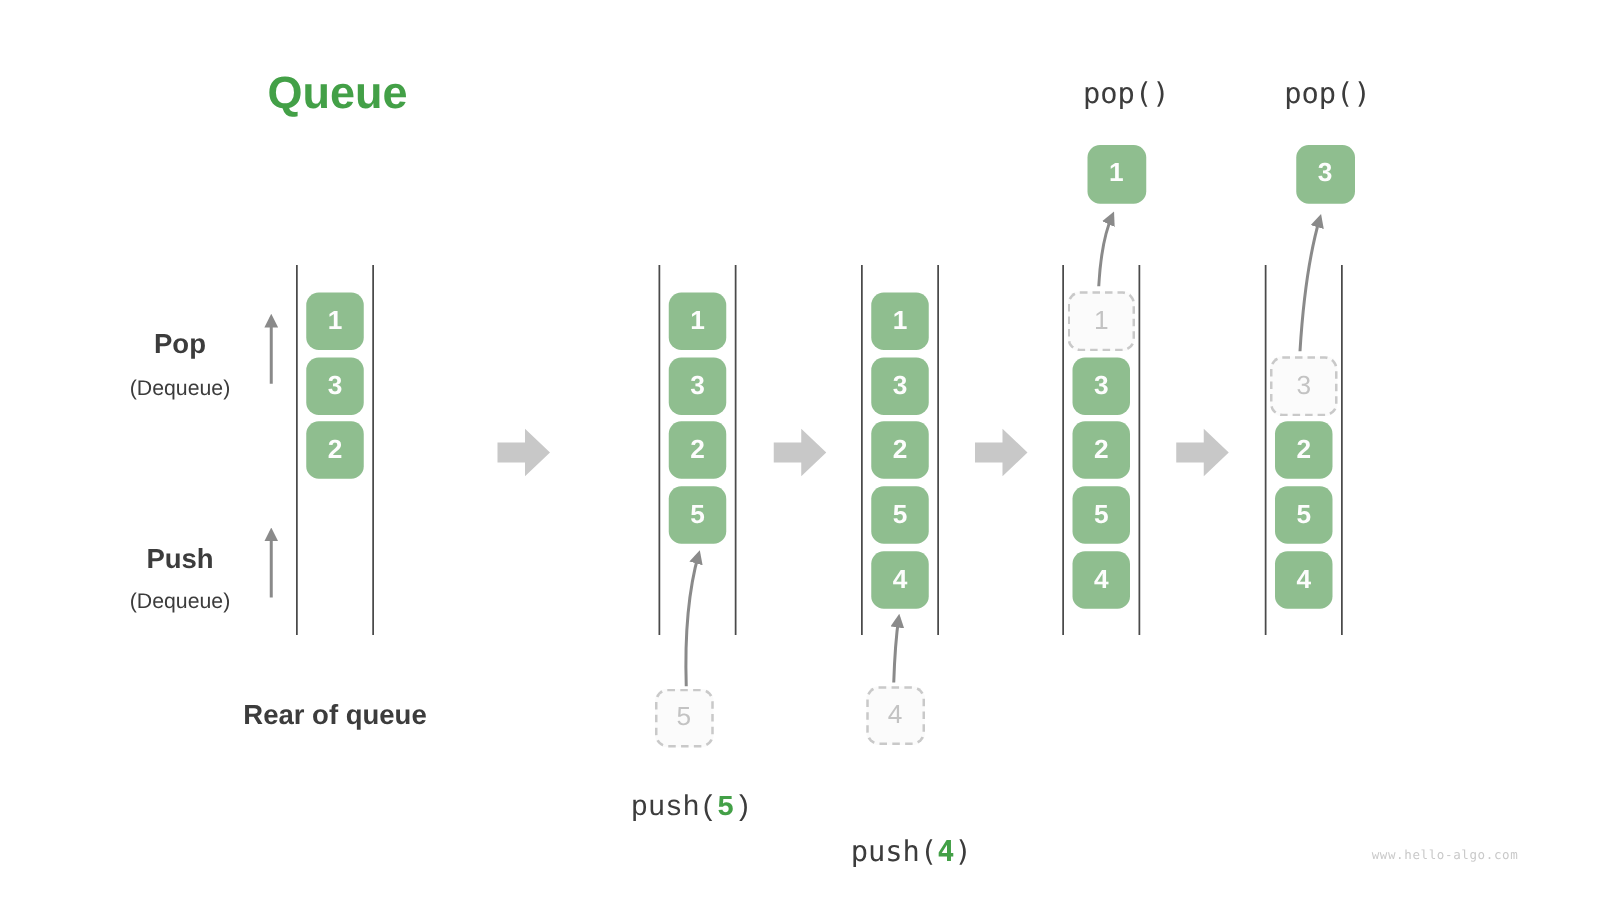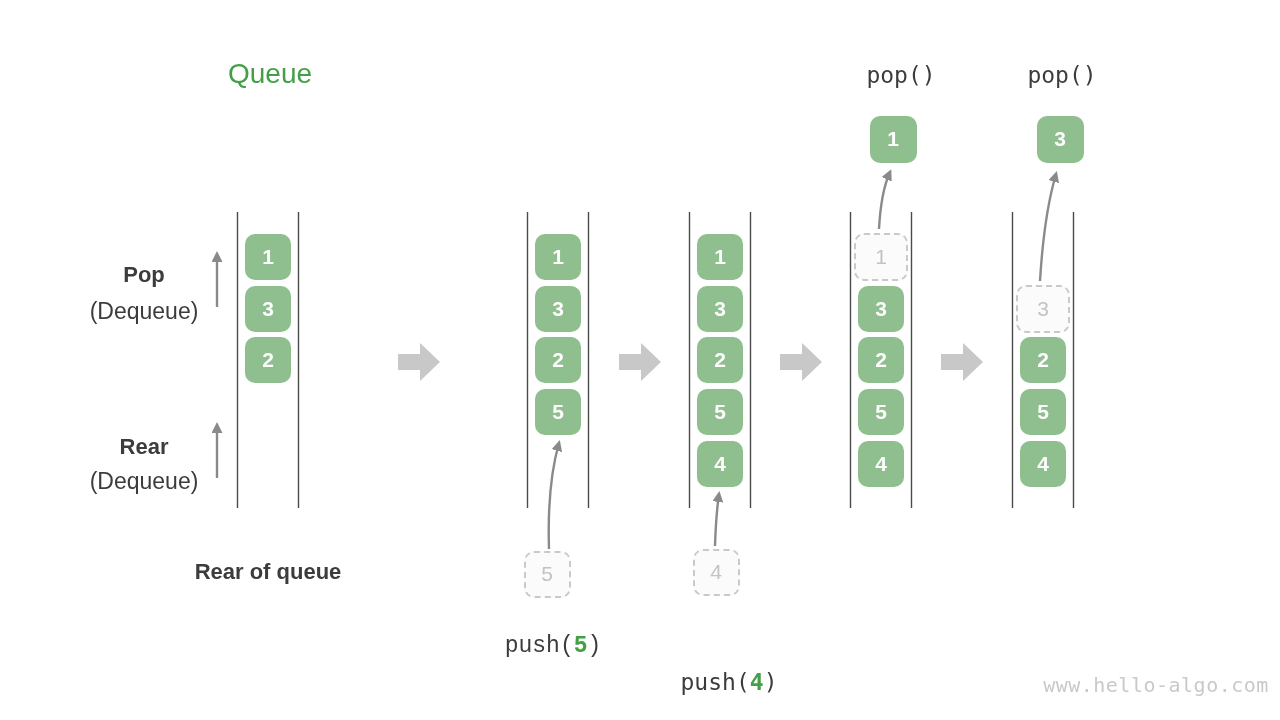--- a/index.html
+++ b/index.html
@@ -7,7 +7,7 @@
           font-family:"Liberation Sans",sans-serif;}
   .canvas svg{position:absolute;left:0;top:0;}
   .abs{position:absolute;transform:translate(-50%,-50%);white-space:nowrap;text-align:center;}
-  .title{font-size:28px;font-weight:normal;color:var(--accent);}
+  .title{font-size:36px;font-weight:bold;color:var(--accent);}
   .big-label{font-size:22px;font-weight:bold;color:var(--dark);}
   .sub-label{font-size:23px;color:var(--dark);}
   .mono{font-family:"DejaVu Sans Mono","Liberation Mono",monospace;font-size:23px;color:var(--dark);}

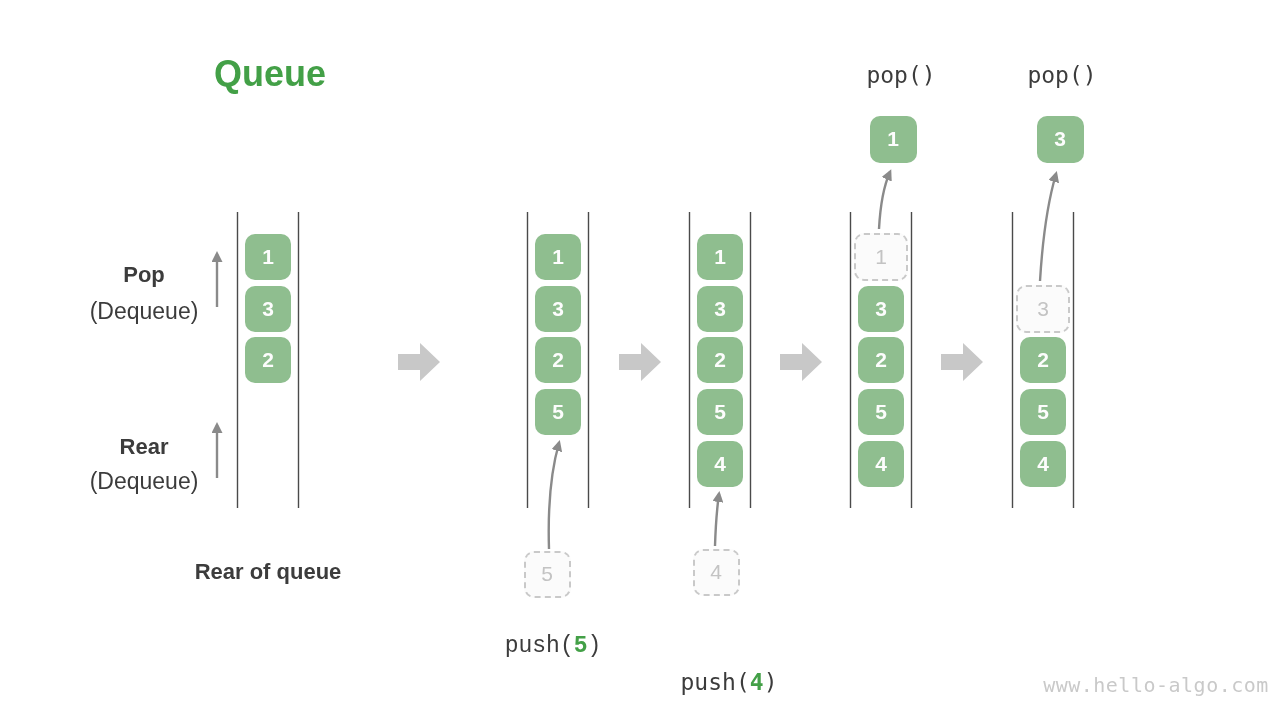--- a/index.html
+++ b/index.html
@@ -9,7 +9,7 @@
   .abs{position:absolute;transform:translate(-50%,-50%);white-space:nowrap;text-align:center;}
   .title{font-size:36px;font-weight:bold;color:var(--accent);}
   .big-label{font-size:22px;font-weight:bold;color:var(--dark);}
-  .sub-label{font-size:23px;color:var(--dark);}
+  .sub-label{font-size:17px;color:var(--dark);}
   .mono{font-family:"DejaVu Sans Mono","Liberation Mono",monospace;font-size:23px;color:var(--dark);}
   .mono .arg{color:var(--accent);font-weight:bold;}
   .cell{position:absolute;display:flex;align-items:center;justify-content:center;

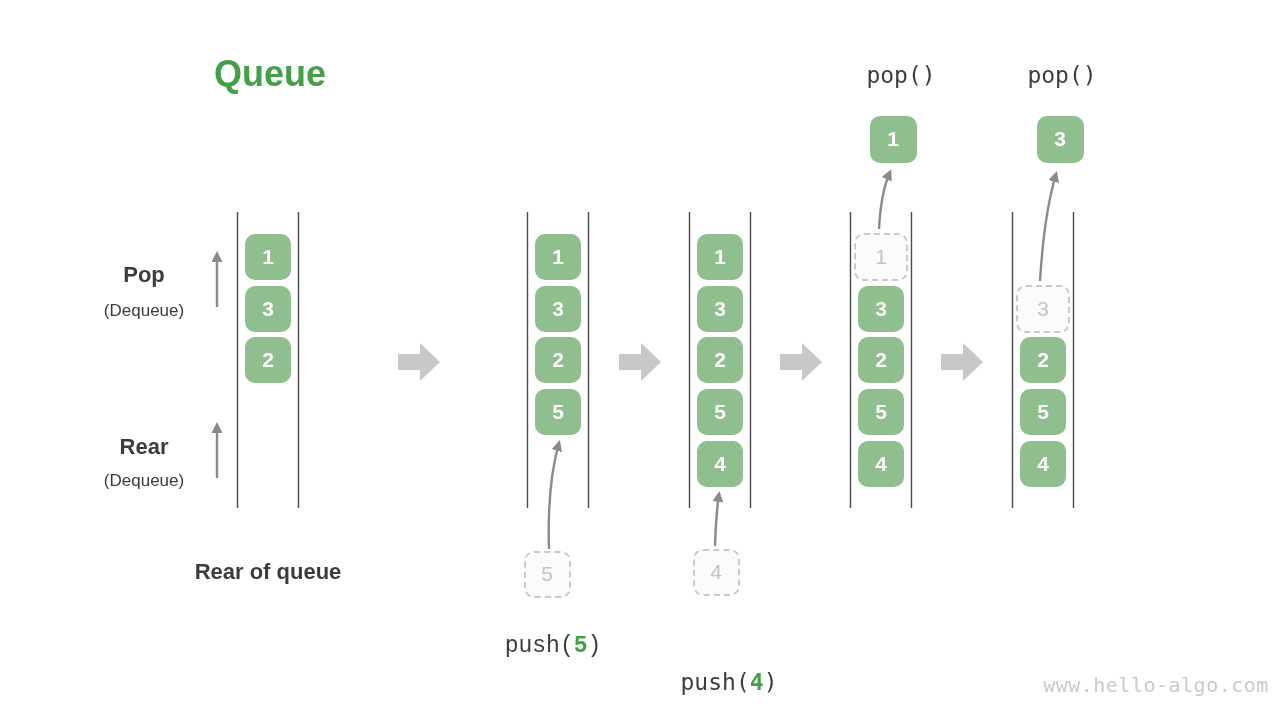--- a/index.html
+++ b/index.html
@@ -86,7 +86,7 @@
   <div class="abs title" style="left:270px;top:74px">Queue</div>
   <div class="abs big-label" style="left:144px;top:275px">Pop</div>
   <div class="abs sub-label" style="left:144px;top:311px">(Dequeue)</div>
-  <div class="abs big-label" style="left:144px;top:447px">Rear</div>
+  <div class="abs big-label" style="left:144px;top:447px">Push</div>
   <div class="abs sub-label" style="left:144px;top:481px">(Dequeue)</div>
   <div class="abs big-label" style="left:268px;top:572px">Rear of queue</div>
   <div class="abs watermark" style="left:1156px;top:685px">www.hello-algo.com</div>

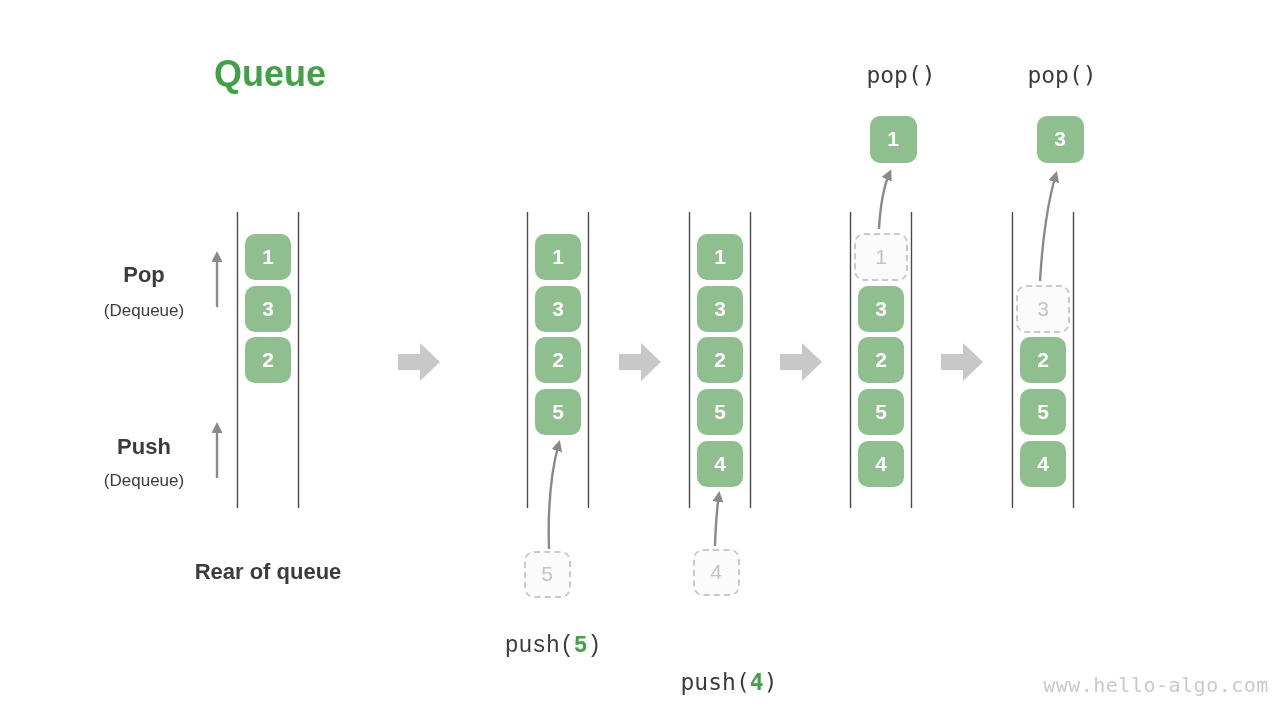--- a/index.html
+++ b/index.html
@@ -17,7 +17,7 @@
         color:#fdfdfd;font-size:21px;font-weight:bold;}
   .cell.dashed{background:var(--dashed-fill);border:2px dashed var(--dashed-border);
         color:var(--dashed-text);font-weight:normal;}
-  .watermark{font-family:"DejaVu Sans Mono","Liberation Mono",monospace;font-size:20px;
+  .watermark{font-family:"DejaVu Sans Mono","Liberation Mono",monospace;font-size:10px;
         color:var(--light);letter-spacing:0.5px;}
 </style>
 </head>

